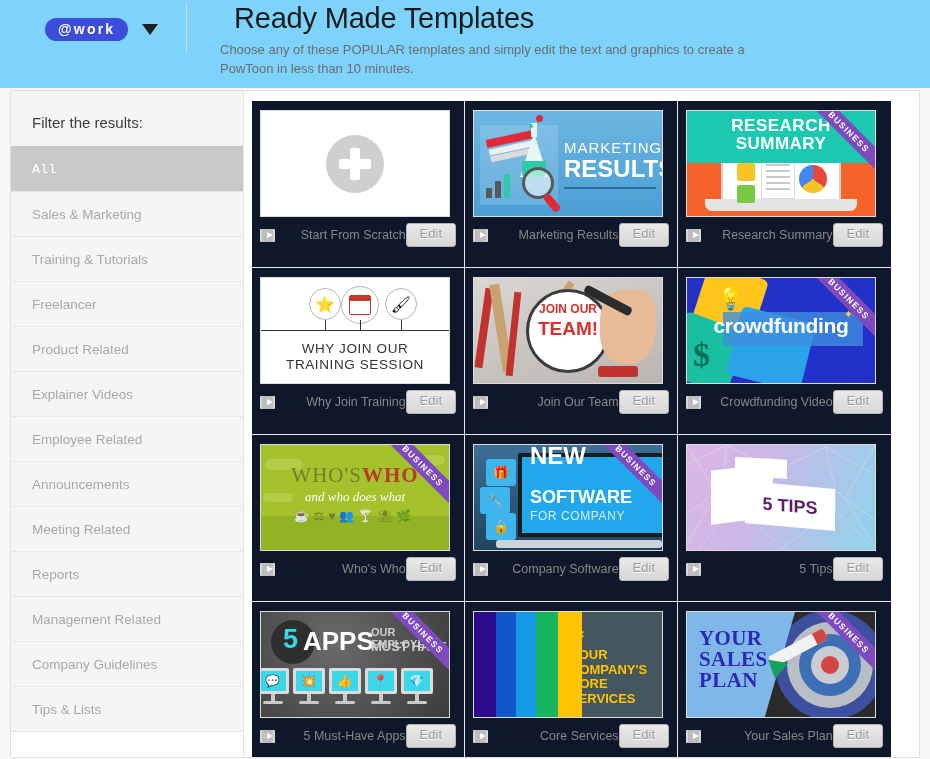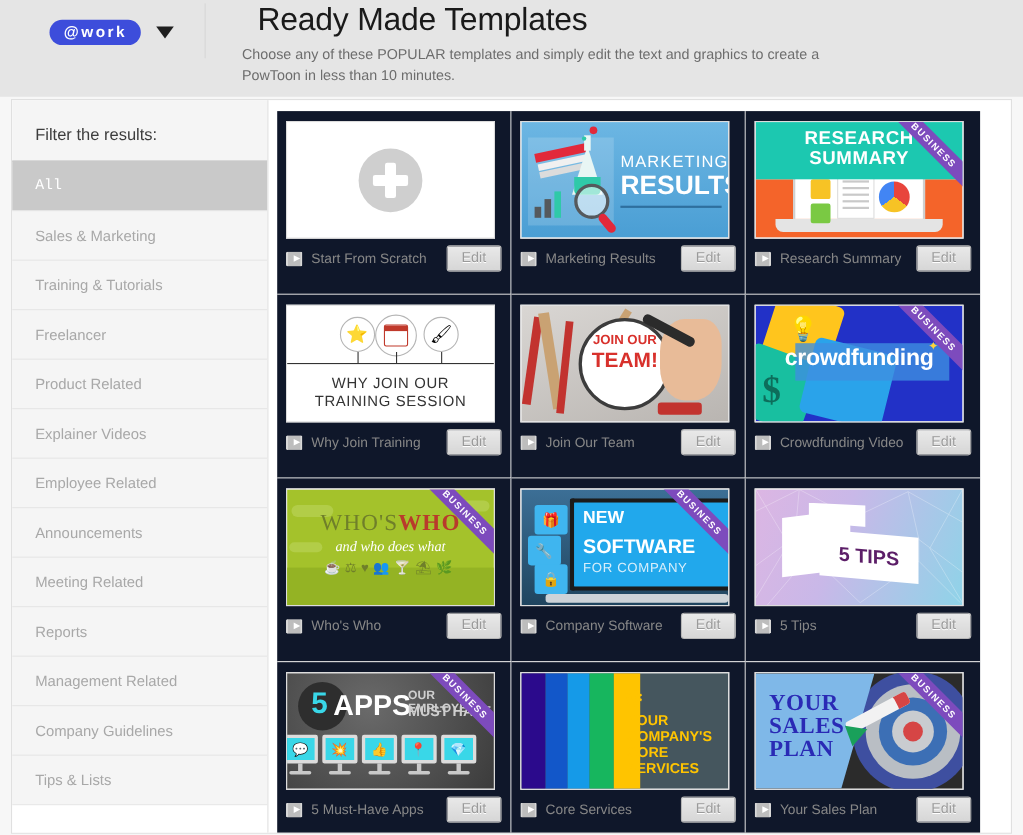--- a/index.html
+++ b/index.html
@@ -17,7 +17,7 @@
   .header {
     position: relative;
     height: 88px;
-    background: #e5e5e5;
+    background: #7dd3fc;
     display: flex;
     align-items: flex-start;
   }

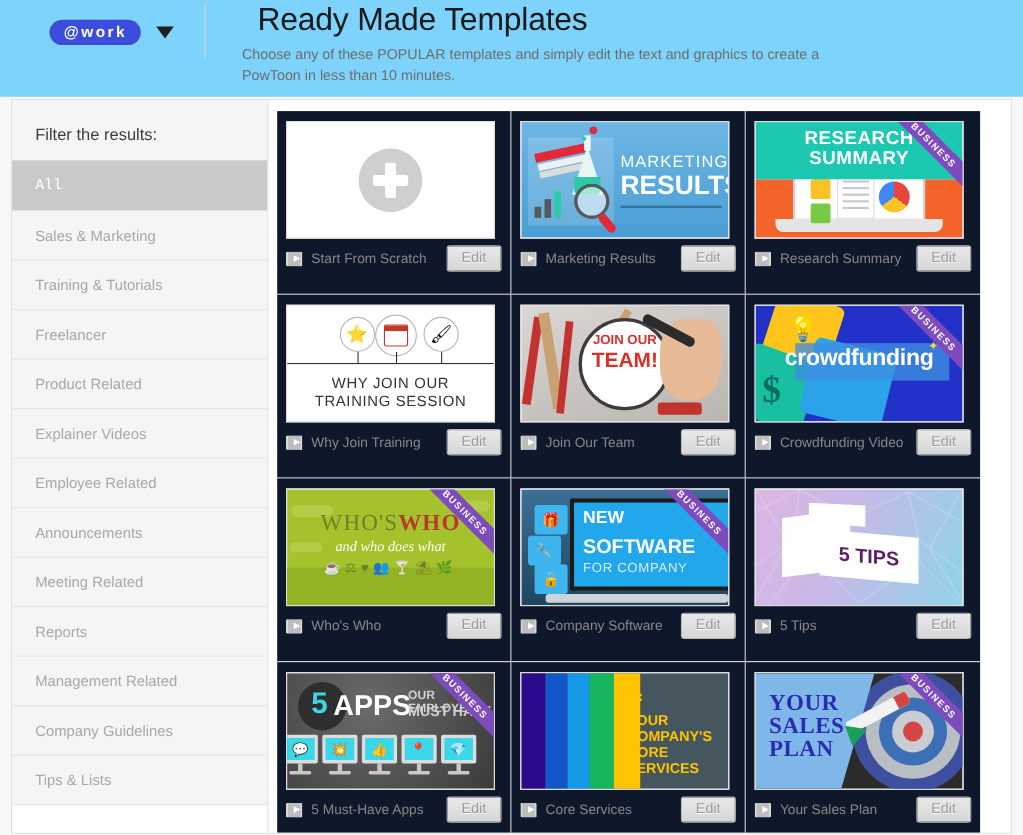--- a/index.html
+++ b/index.html
@@ -199,6 +199,7 @@
     flex: 1;
     white-space: nowrap;
     overflow: hidden;
+    text-align: right;
   }
   .edit-btn {
     font-size: 13px;

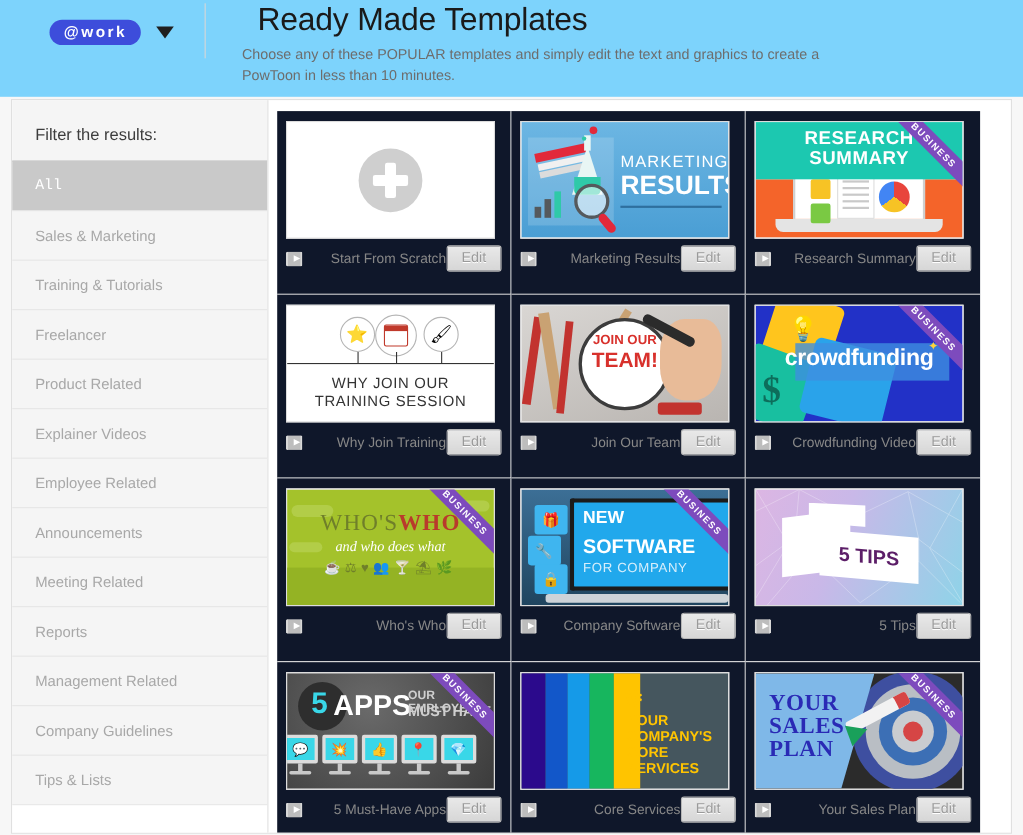--- a/index.html
+++ b/index.html
@@ -326,7 +326,7 @@
   .ns-bg { position:absolute; inset:0; background: linear-gradient(#3c6f96,#20455f);}
   .ns-screen { position:absolute; left:44px; top:8px; right:0px; height:84px; background:#21a8ec; border:4px solid #1b1b1b; border-radius:3px 0 0 3px; border-right:none;}
   .ns-base { position:absolute; left:22px; bottom:2px; right:0; height:8px; background:#cdd3d8; border-radius:3px;}
-  .ns-t1 { position:absolute; left:56px; top:18px; color:#fff; font-size:16px; font-weight:bold; line-height:0.95; font-family:"Liberation Sans",sans-serif;}
+  .ns-t1 { position:absolute; left:56px; top:0; color:#fff; font-size:24px; font-weight:bold; line-height:0.95; font-family:"Liberation Sans",sans-serif;}
   .ns-t2 { position:absolute; left:56px; top:44px; color:#fff; font-size:18px; font-weight:bold; line-height:0.95; font-family:"Liberation Sans",sans-serif;}
   .ns-t3 { position:absolute; left:56px; top:64px; color:#d7eefb; font-size:12px; letter-spacing:0.6px; font-family:"Liberation Sans",sans-serif;}
   .ns-tag { position:absolute; width:30px; height:27px; background:#3fb5ef; border-radius:3px; display:flex; align-items:center; justify-content:center; font-size:13px; color:#fff;}

